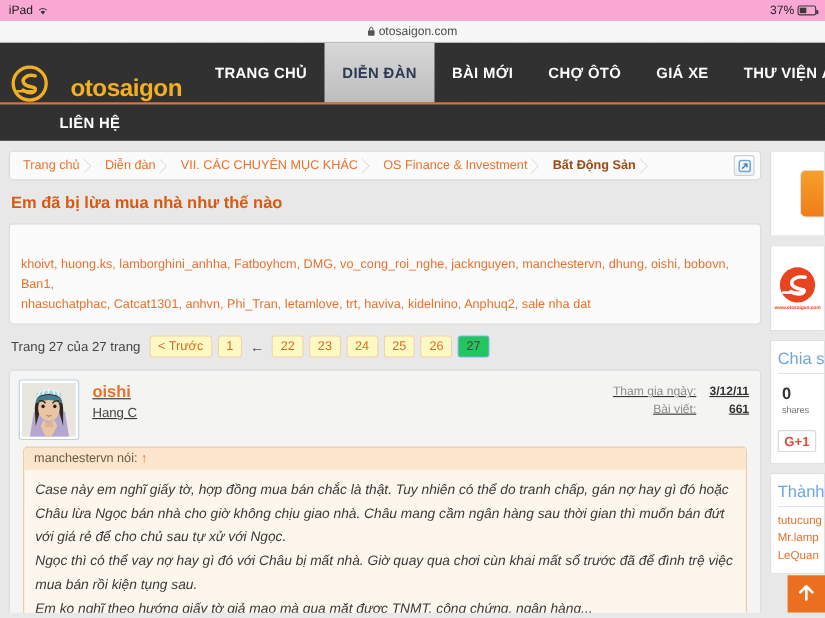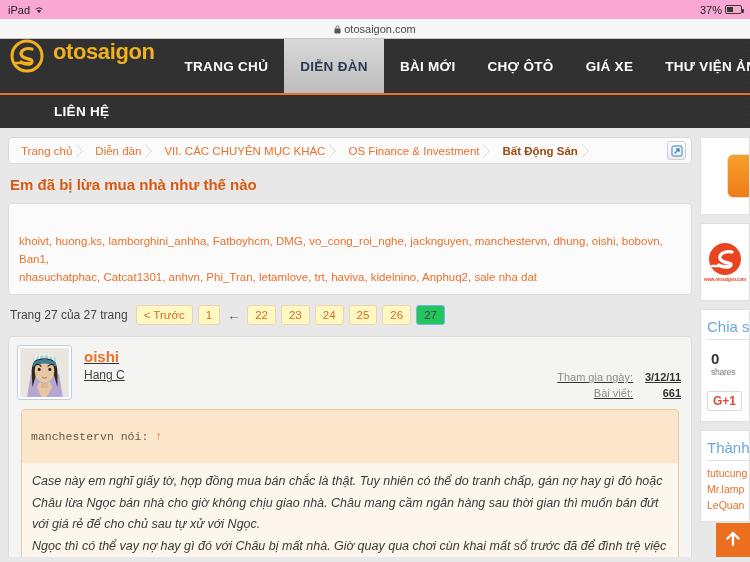--- a/index.html
+++ b/index.html
@@ -58,7 +58,7 @@
     display: flex; align-items: stretch;
     border-bottom: 2px solid #e8712b;
   }
-  .logo-wrap { display: flex; align-items: flex-start; padding: 0 14px 0 10px; gap: 9px; }
+  .logo-wrap { display: flex; align-items: flex-end; padding: 0 14px 0 10px; gap: 20px; }
   .logo-mark { width: 34px; height: 34px; }
   .logo-text { font-size: 22px; font-weight: bold; color: #f2b01e; letter-spacing: -0.4px; }
   .navlist { display: flex; align-items: stretch; }

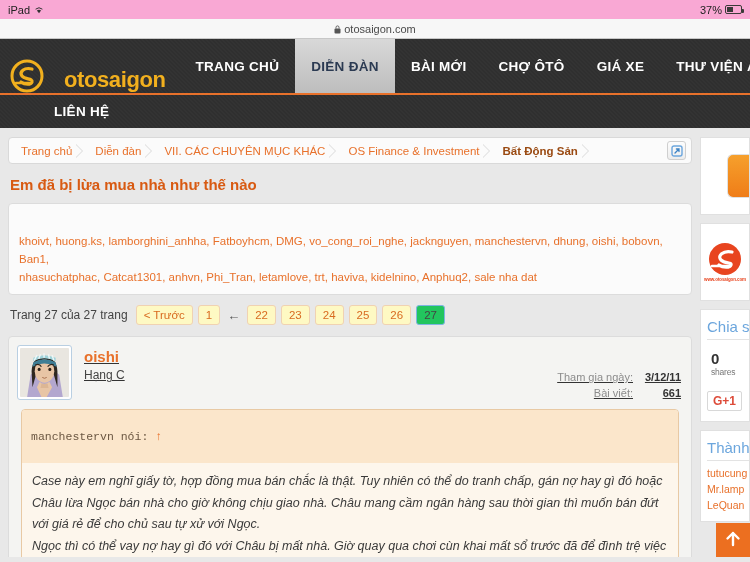--- a/index.html
+++ b/index.html
@@ -169,7 +169,7 @@
   .post-user { padding-left: 12px; padding-top: 3px; }
   .username { color: #e8712b; font-weight: bold; font-size: 15px; }
   .userrank { color: #444; font-size: 12px; padding-top: 3px; }
-  .post-meta { margin-left: auto; text-align: right; padding-top: 5px; font-size: 11px; margin-top: 21px; }
+  .post-meta { margin-left: auto; text-align: right; padding-top: 5px; font-size: 11px; }
   .meta-row { display: flex; justify-content: flex-end; gap: 6px; padding-bottom: 4px; }
   .meta-k { color: #8c8c8c; }
   .meta-v { color: #333; font-weight: bold; min-width: 42px; text-align: right; }

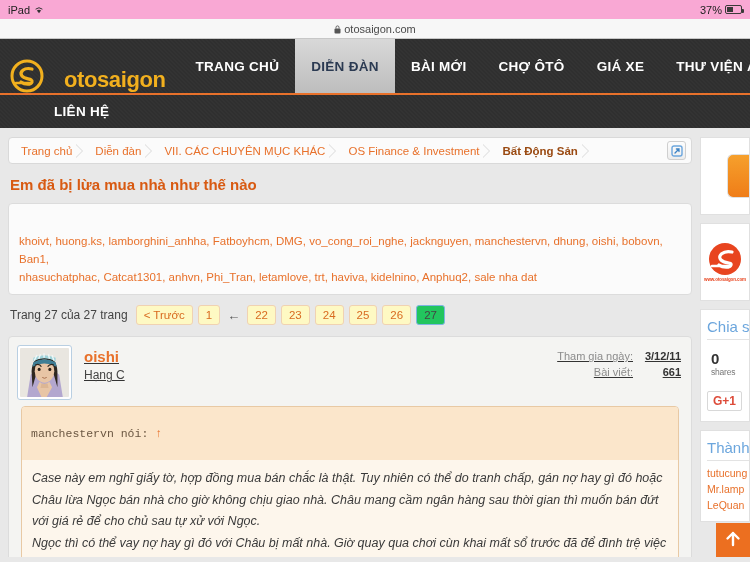--- a/index.html
+++ b/index.html
@@ -180,7 +180,7 @@
     background: #fdf6ec;
   }
   .quote-head {
-    background: #fbe6cb; padding: 20px 9px; font-size: 11.5px; color: #6b5742; font-family: Liberation Mono, monospace;
+    background: #fbe6cb; padding: 4px 9px; font-size: 11.5px; color: #6b5742;
   }
   .quote-head .up { color: #e8712b; }
   .quote-body {

